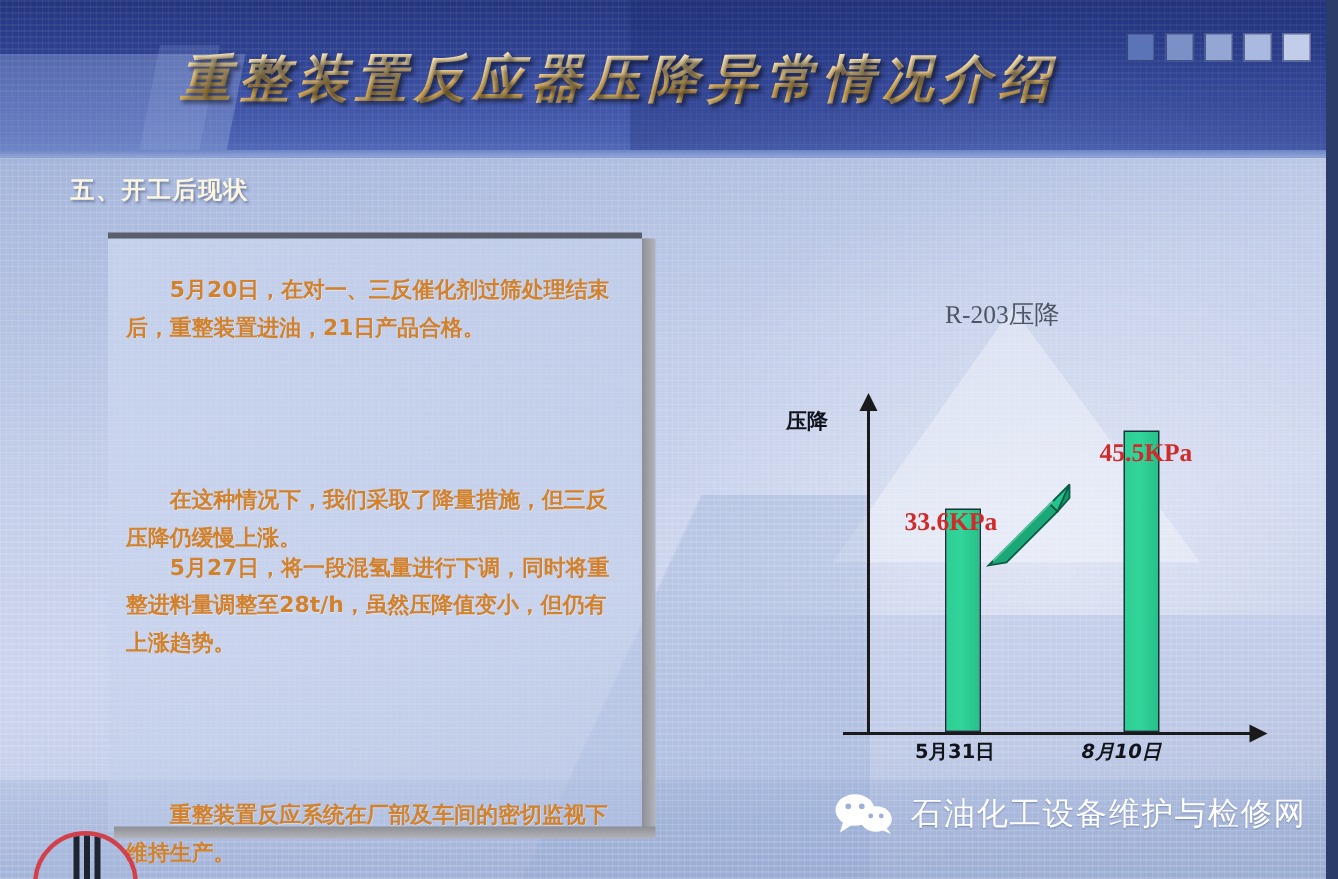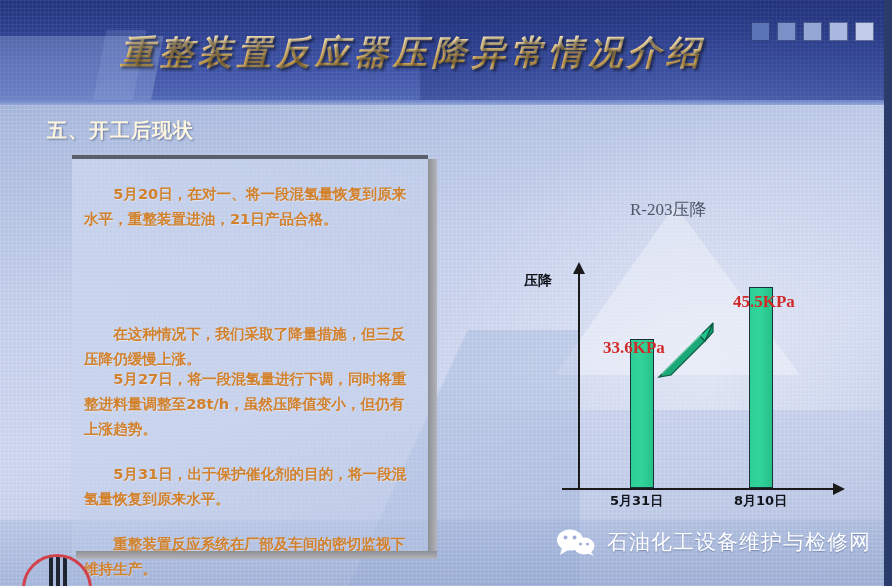--- a/index.html
+++ b/index.html
@@ -93,7 +93,7 @@
   .section-heading{
     position:absolute;left:47px;top:117px;
     font-family:Liberation Sans, sans-serif;
-    font-size:20px;font-weight:bold;
+    font-size:16px;font-weight:bold;
     color:#fdf6df;
     letter-spacing:1px;
     text-shadow:1px 1px 2px rgba(50,60,110,.55);

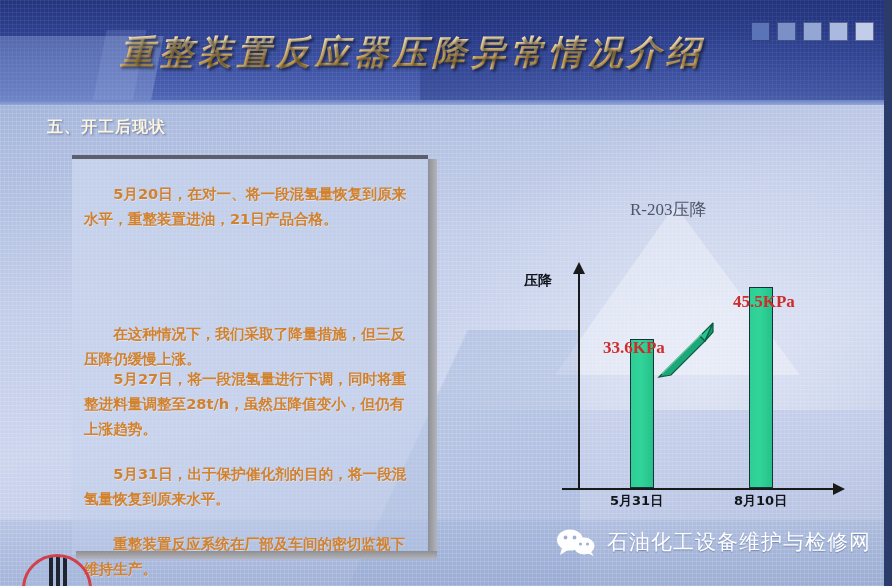--- a/index.html
+++ b/index.html
@@ -234,7 +234,7 @@
   <div class="section-heading">五、开工后现状</div>
 
   <div class="textbox">
-    <div class="para p0">5月20日，在对一、将一段混氢量恢复到原来水平，重整装置进油，21日产品合格。</div>
+    <div class="para p0">5月20日，在对一、三反催化剂过筛处理结束后，重整装置进油，21日产品合格。</div>
     <div class="para p2">在这种情况下，我们采取了降量措施，但三反压降仍缓慢上涨。</div>
     <div class="para p3">5月27日，将一段混氢量进行下调，同时将重整进料量调整至28t/h，虽然压降值变小，但仍有上涨趋势。</div>
     <div class="para p4">5月31日，出于保护催化剂的目的，将一段混氢量恢复到原来水平。</div>

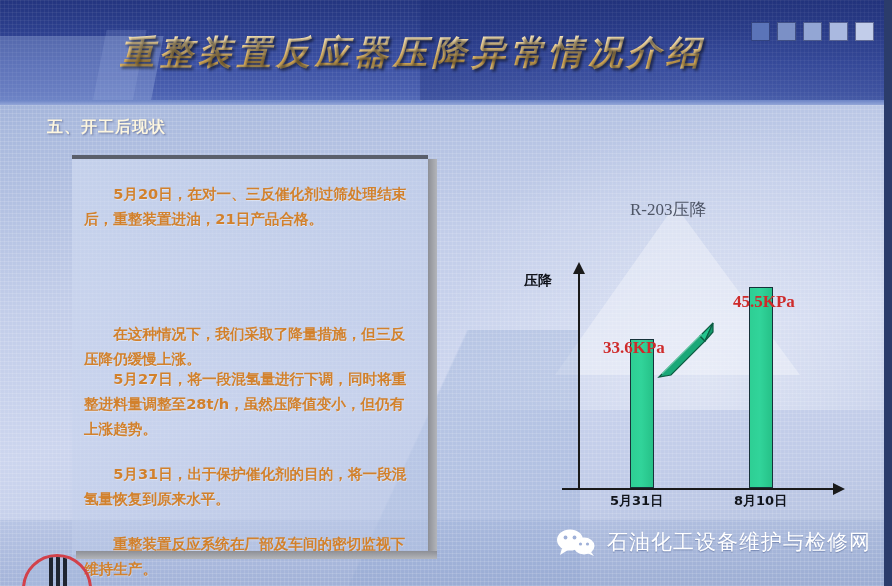--- a/index.html
+++ b/index.html
@@ -237,7 +237,6 @@
     <div class="para p0">5月20日，在对一、三反催化剂过筛处理结束后，重整装置进油，21日产品合格。</div>
     <div class="para p2">在这种情况下，我们采取了降量措施，但三反压降仍缓慢上涨。</div>
     <div class="para p3">5月27日，将一段混氢量进行下调，同时将重整进料量调整至28t/h，虽然压降值变小，但仍有上涨趋势。</div>
-    <div class="para p4">5月31日，出于保护催化剂的目的，将一段混氢量恢复到原来水平。</div>
     <div class="para p5">重整装置反应系统在厂部及车间的密切监视下维持生产。</div>
   </div>
   <div class="textbox-shadow-r"></div>

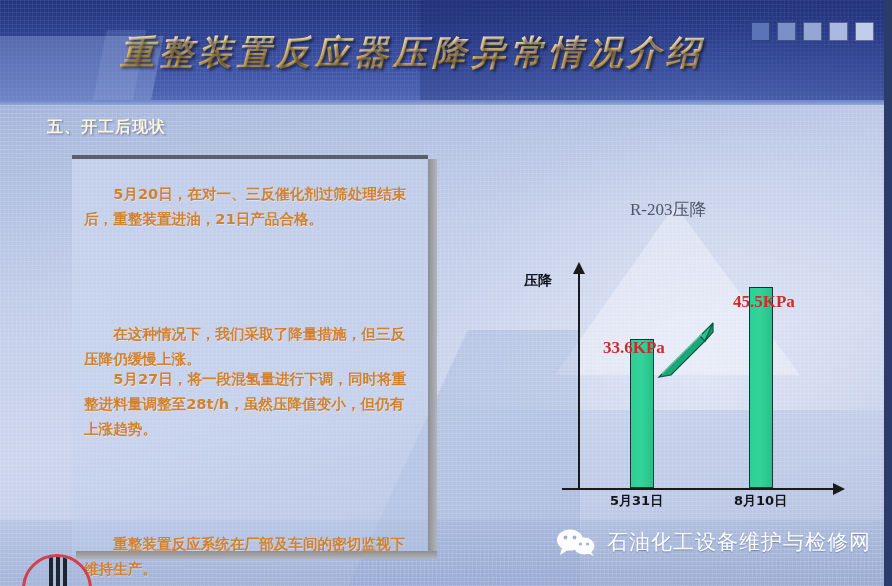--- a/index.html
+++ b/index.html
@@ -175,7 +175,7 @@
     font-family:"DejaVu Sans","Liberation Sans",sans-serif;
     font-size:13px;font-weight:bold;color:#11141b;white-space:nowrap;
   }
-  .xtick-a{left:110px;} .xtick-b{left:234px;}
+  .xtick-a{left:110px;} .xtick-b{left:221px;font-style:italic;}
   .arrow-up{position:absolute;left:156px;top:128px;}
 
   

